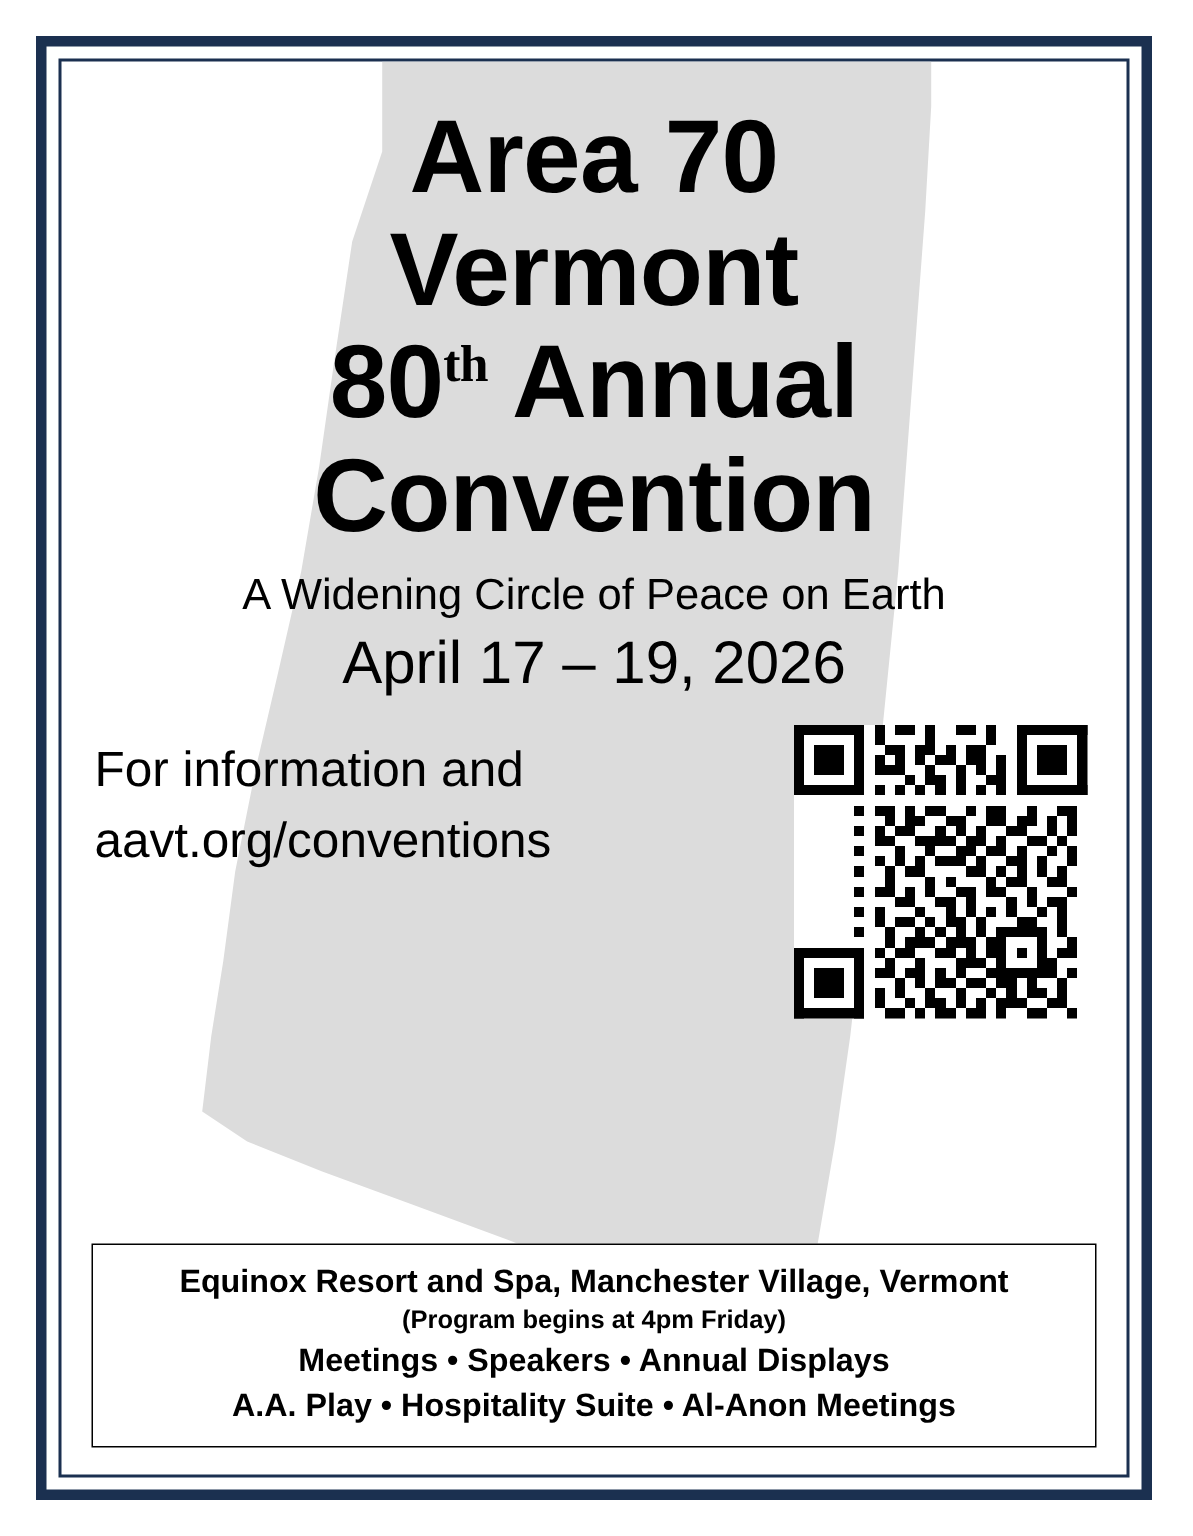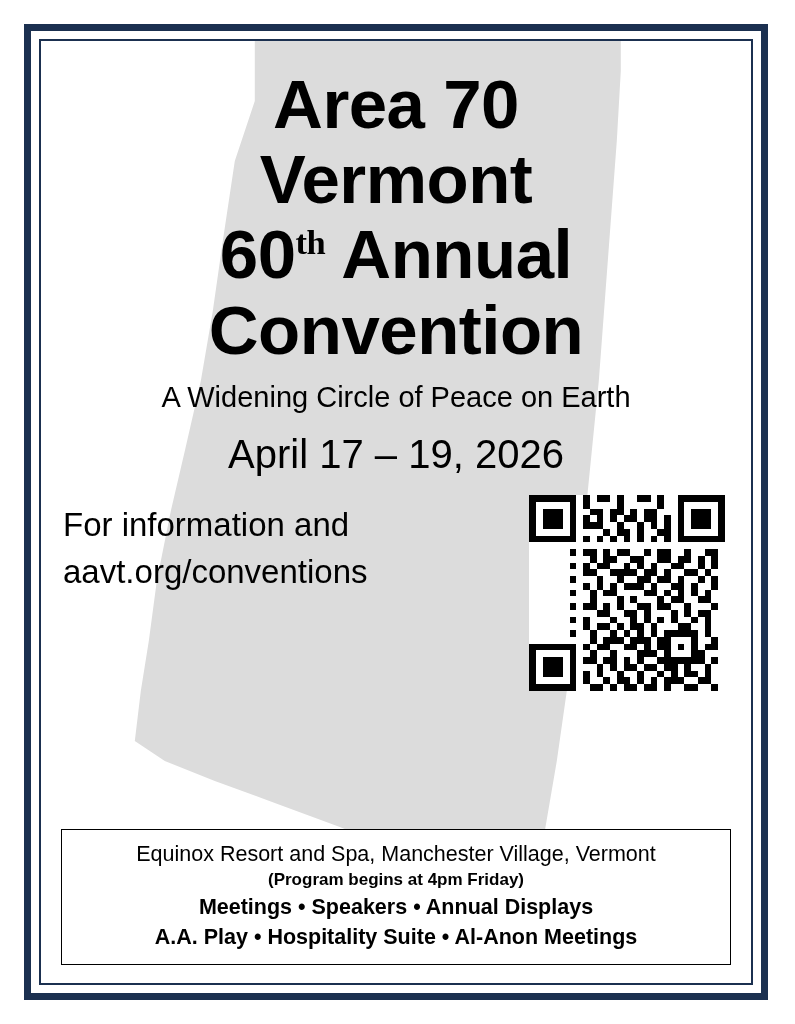--- a/index.html
+++ b/index.html
@@ -172,7 +172,7 @@
         <div class="title-block">
           <div class="title-line">Area 70</div>
           <div class="title-line">Vermont</div>
-          <div class="title-line"><span>60</span><span class="sup">th</span><span> Annual</span></div>
+          <div class="title-line"><span>80</span><span class="sup">th</span><span> Annual</span></div>
           <div class="title-line">Convention</div>
         </div>
 

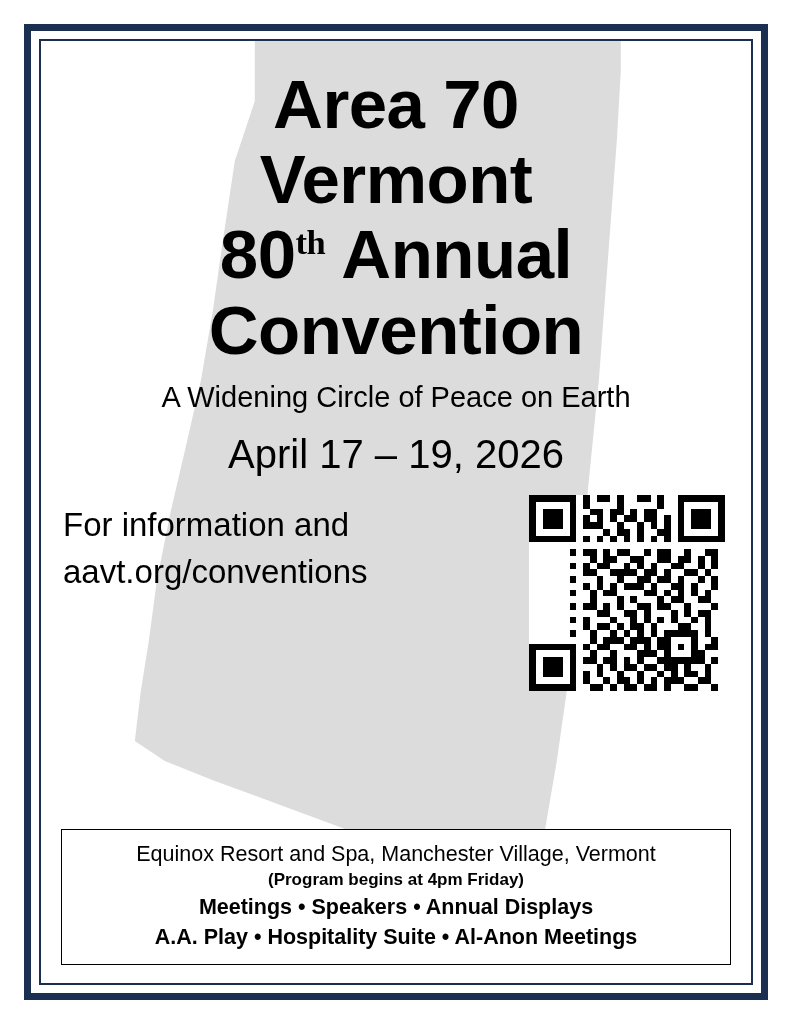--- a/index.html
+++ b/index.html
@@ -97,7 +97,7 @@
     text-align: center;
     font-size: 40px;
     color: #000;
-    margin-top: 16px;
+    margin-top: 4px;
     line-height: 1.15;
   }
 

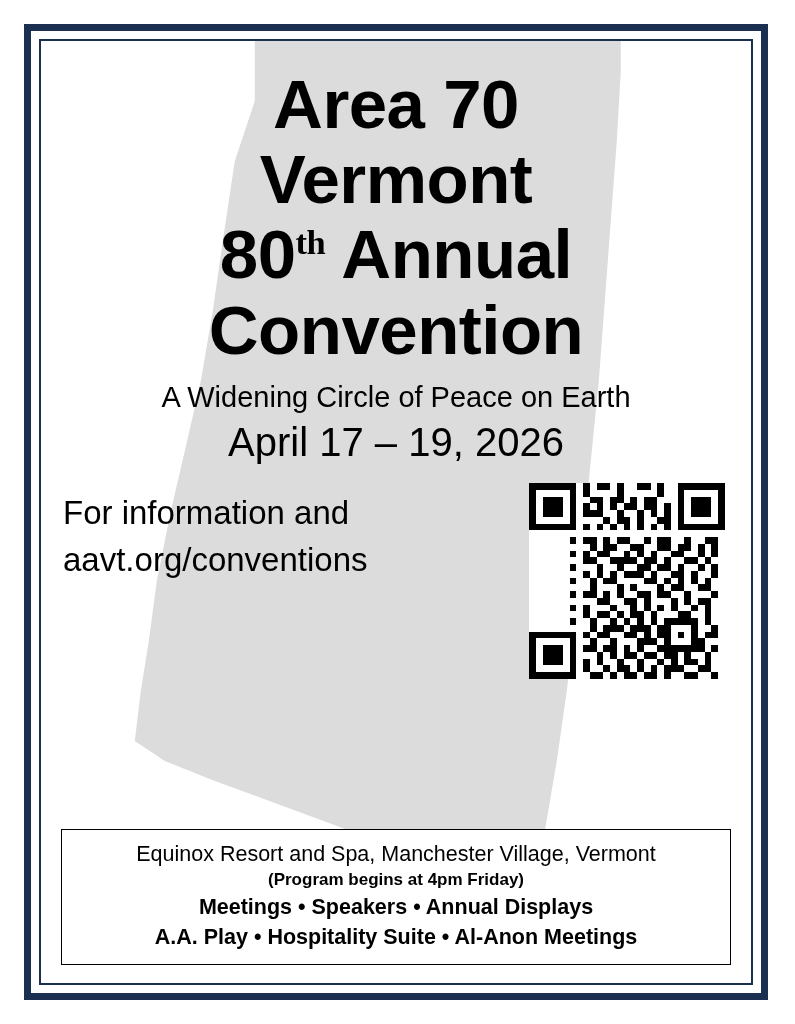--- a/index.html
+++ b/index.html
@@ -137,7 +137,7 @@
   }
   .footer-line1 {
     font-size: 21.5px;
-    font-weight: normal;
+    font-weight: bold;
     color: #000;
     line-height: 1.35;
   }

